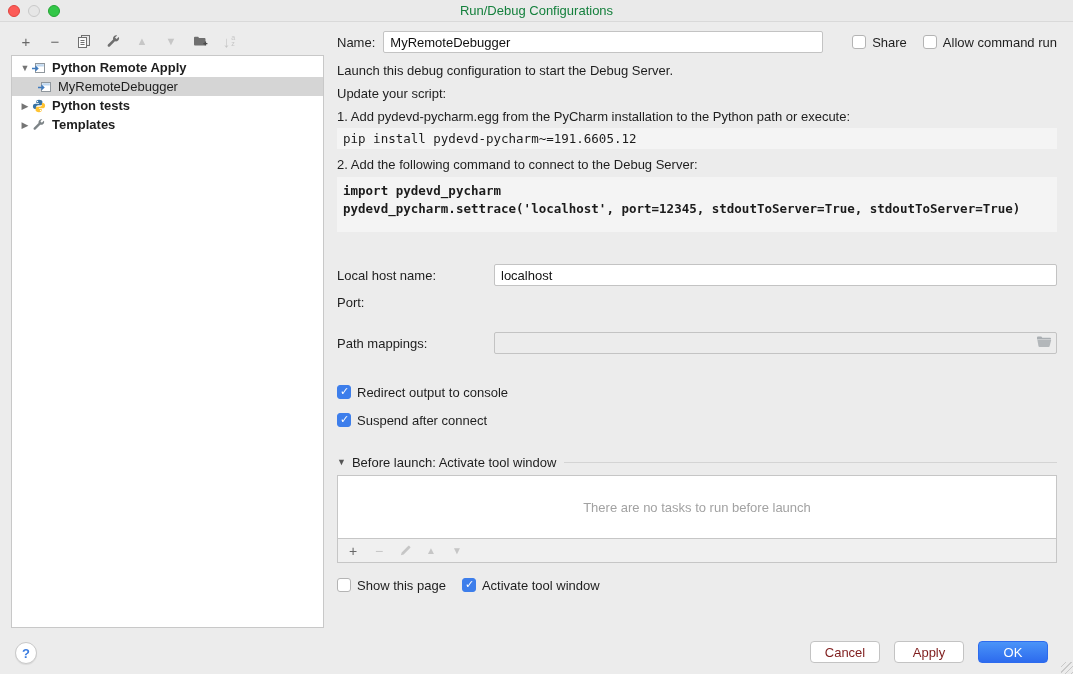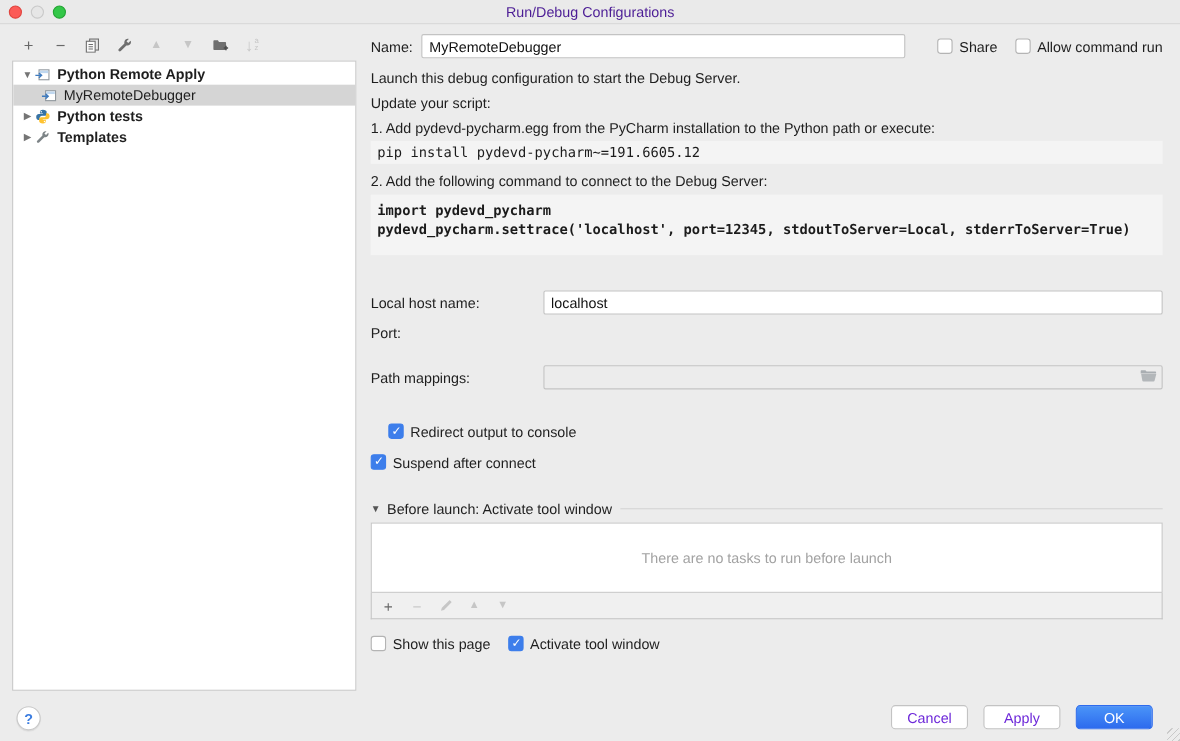--- a/index.html
+++ b/index.html
@@ -20,7 +20,7 @@
   .tl.close { background:#fc5b57; border:1px solid #e0443e; }
   .tl.min   { background:#e6e6e6; border:1px solid #c9c9c9; }
   .tl.zoom  { background:#33c748; border:1px solid #24a434; }
-  .win-title { flex:1; text-align:center; color:#4c1d95; font-size:13px; }
+  .win-title { flex:1; text-align:center; color:#15803d; font-size:13px; }
 
   
   .left-toolbar {

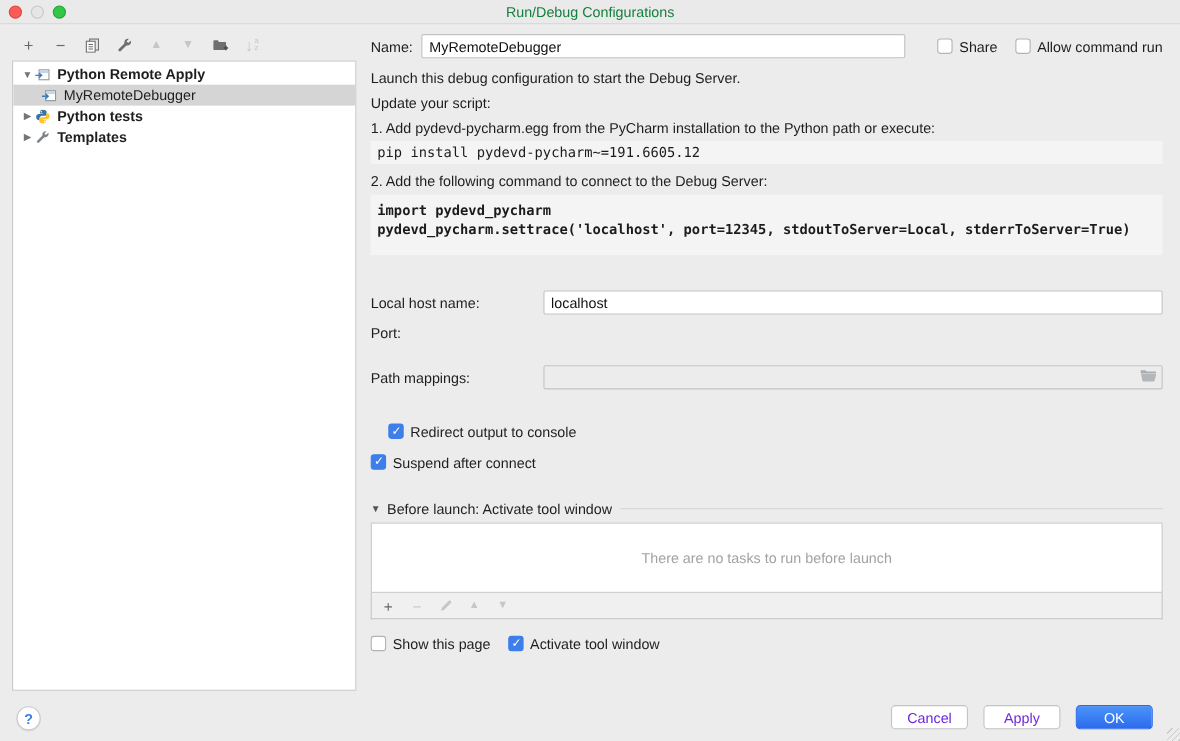--- a/index.html
+++ b/index.html
@@ -249,7 +249,7 @@
   <div class="desc-line" style="margin-bottom:4px">2. Add the following command to connect to the Debug Server:</div>
   <div class="code code2">
     <div>import pydevd_pycharm</div>
-    <div>pydevd_pycharm.settrace('localhost', port=12345, stdoutToServer=Local, stderrToServer=True)</div>
+    <div>pydevd_pycharm.settrace('localhost', port=12345, stdoutToServer=True, stdoutToServer=True)</div>
   </div>
 
   <div class="row field-row">

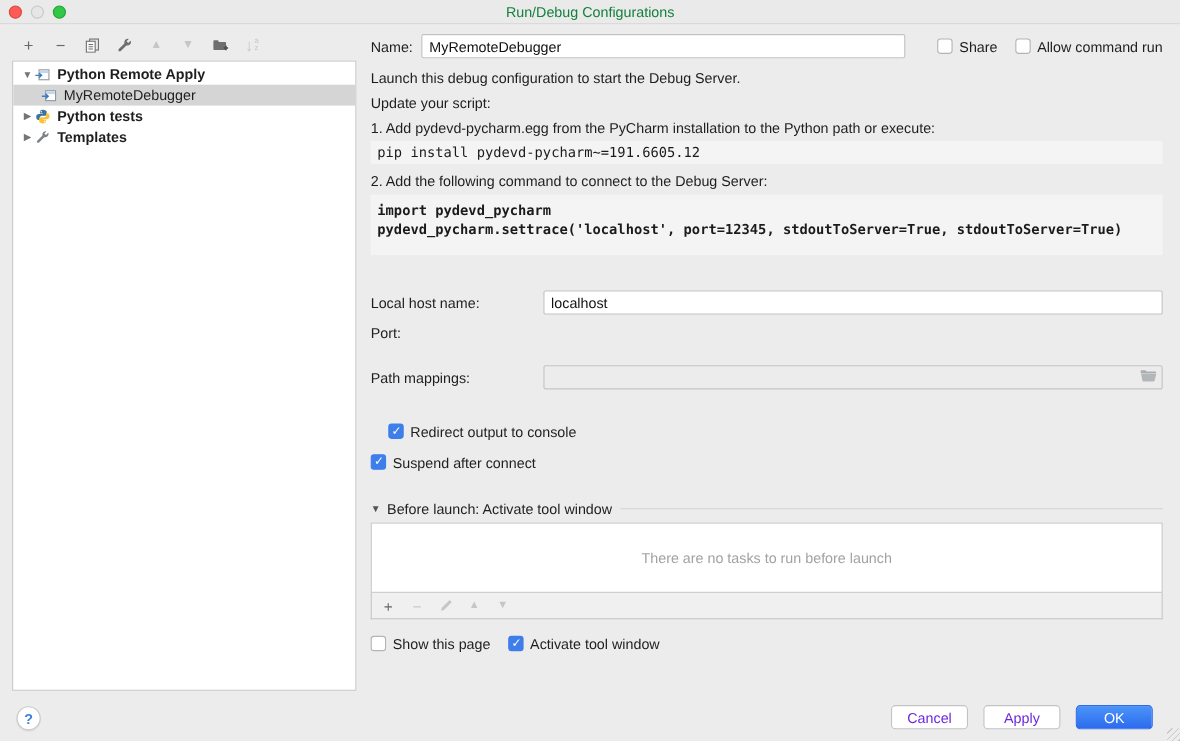--- a/index.html
+++ b/index.html
@@ -98,7 +98,7 @@
   }
 
   .check-row { margin-top:0; height:16px; }
-  .check-row.first { margin-top:30px;margin-left:16px; }
+  .check-row.first { margin-top:30px; }
   .check-row + .check-row { margin-top:12px; }
 
   .bl-header { margin-top:26px; height:16px; display:flex; align-items:center; }

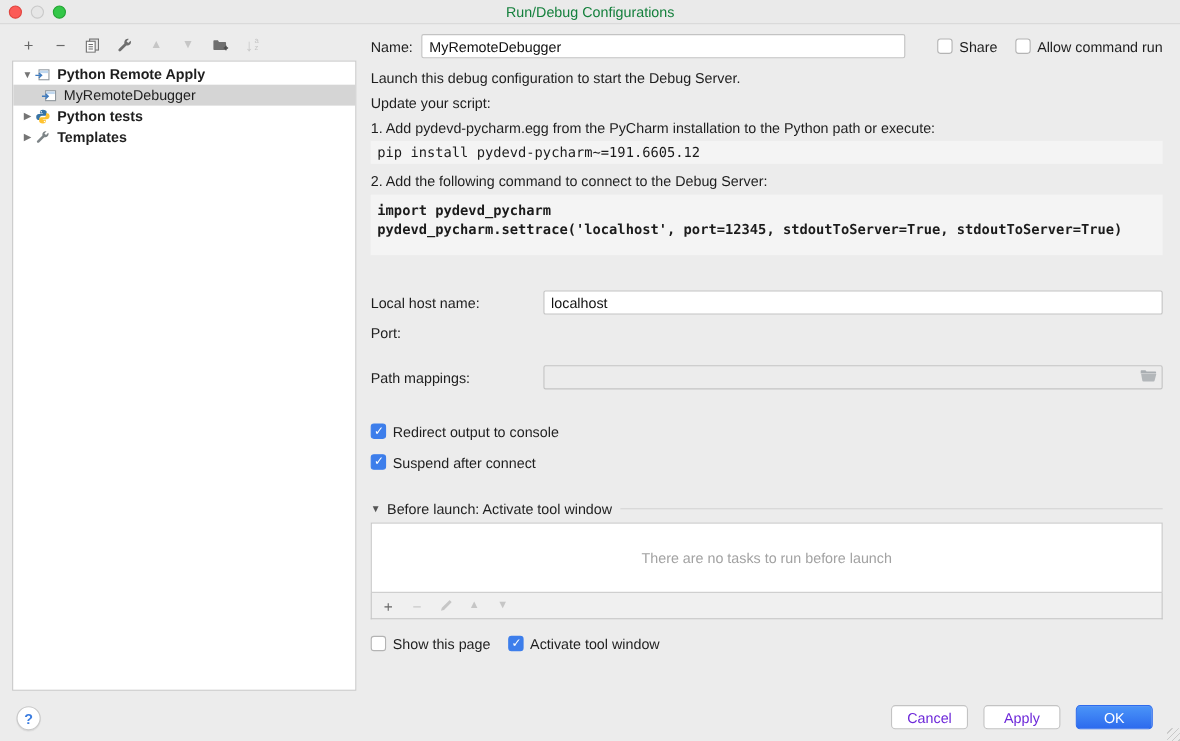--- a/index.html
+++ b/index.html
@@ -129,7 +129,7 @@
   .footer-btns { position:absolute; right:25px; bottom:11px; display:flex; gap:14px; }
   .btn {
     min-width:70px; height:22px; border:1px solid #c3c3c3; border-radius:4px;
-    background:#fff; font:13px "Liberation Sans",sans-serif; color:#6d28d9;
+    background:#fff; font:13px "Liberation Sans",sans-serif; color:#7f1d1d;
     display:flex; align-items:center; justify-content:center; padding:0 12px;
   }
   .btn.primary {

